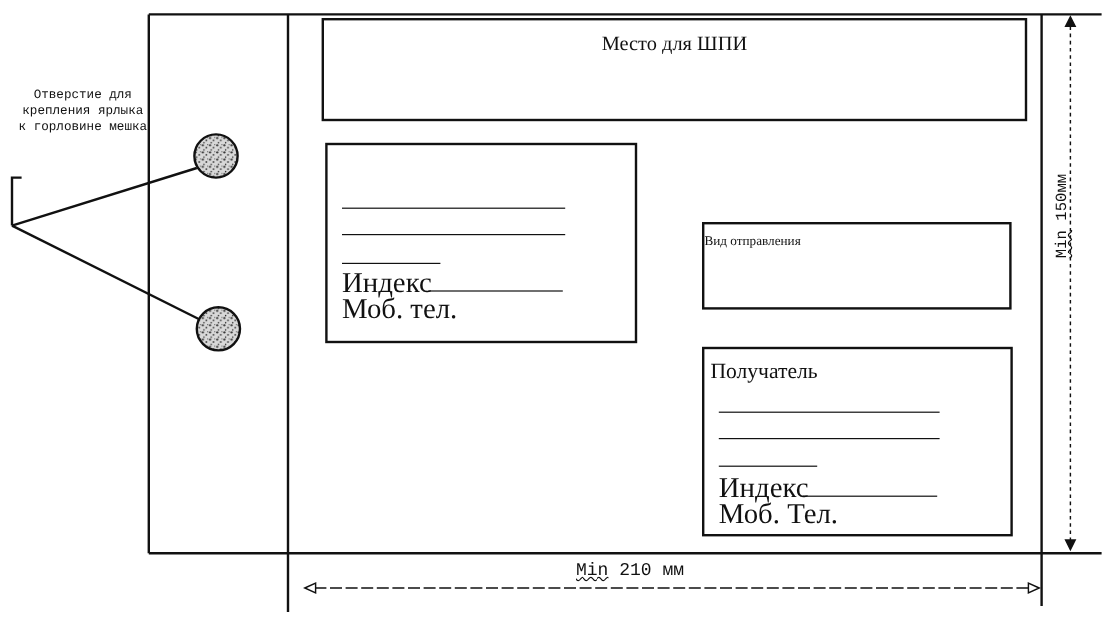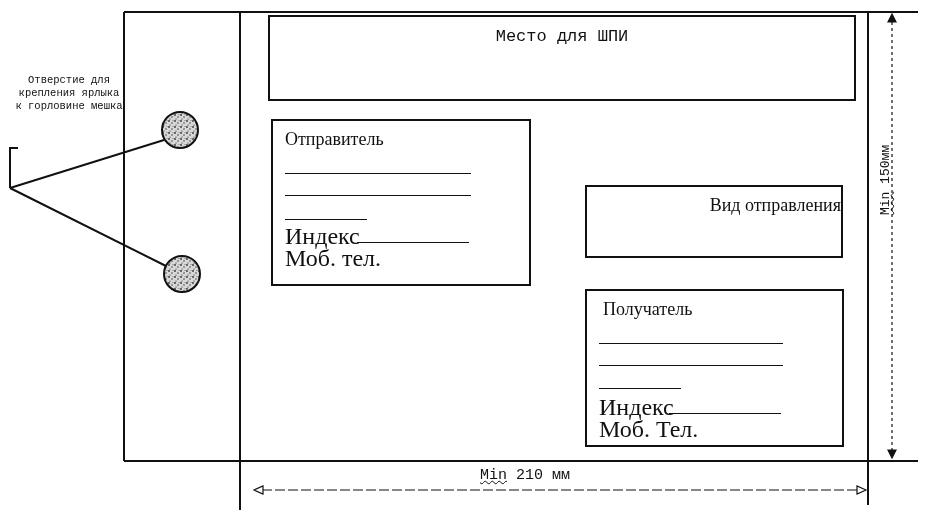--- a/index.html
+++ b/index.html
@@ -138,7 +138,7 @@
 
 <div class="hole-label serif">Отверстие для крепления ярлыка к горловине мешка</div>
 
-<div class="box" style="left:268px; top:15px; width:588px; height:86px;font-family:Liberation Mono, monospace;">
+<div class="box" style="left:268px; top:15px; width:588px; height:86px;">
   <div class="title-text">Место для ШПИ</div>
 </div>
 

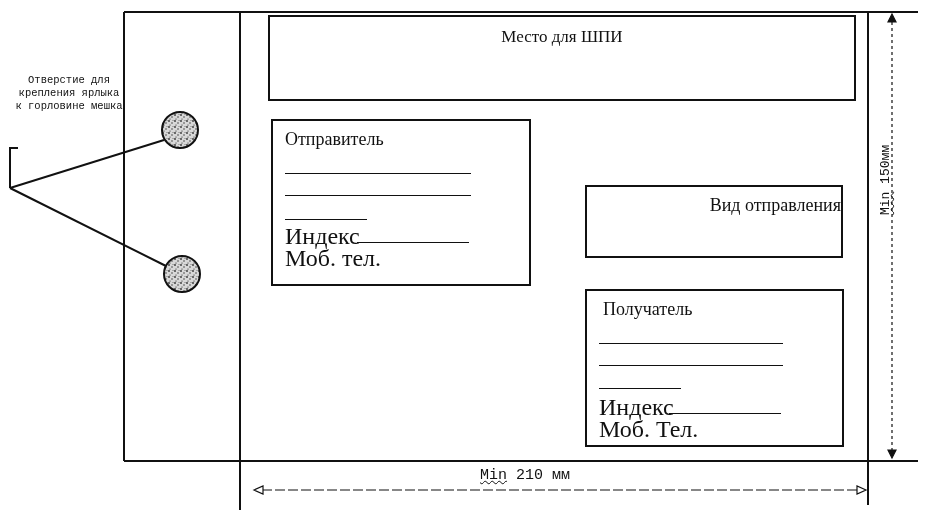--- a/index.html
+++ b/index.html
@@ -143,7 +143,6 @@
 </div>
 
 <div class="box" style="left:271px; top:119px; width:260px; height:167px;">
-  <div class="field-title" style="left:12px; top:8px;">Отправитель</div>
   <div class="field-line" style="left:12px; top:52px; width:186px;"></div>
   <div class="field-line" style="left:12px; top:74px; width:186px;"></div>
   <div class="field-line" style="left:12px; top:98px; width:82px;"></div>

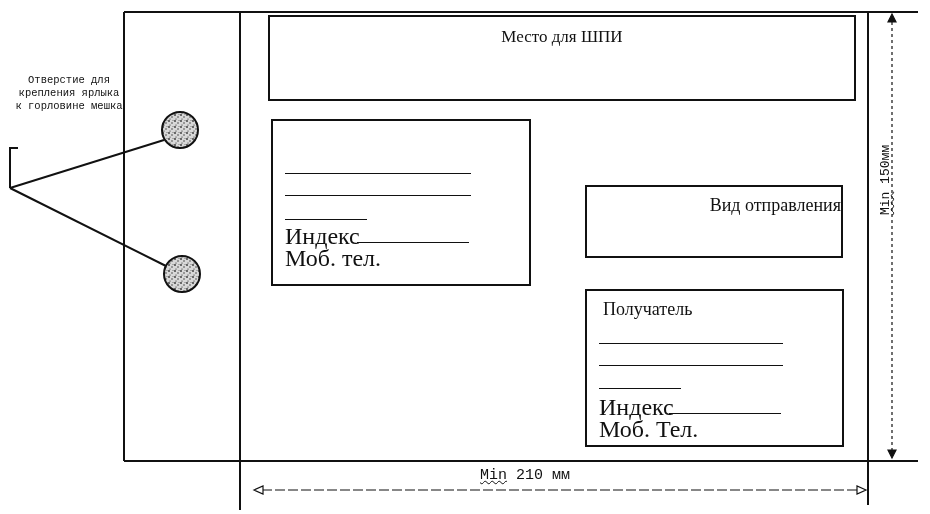--- a/index.html
+++ b/index.html
@@ -60,8 +60,8 @@
     .kind-title {
       position: absolute;
       left: 0; right: 0; top: 8px;
-      text-align: right;
-      font-size: 18px;
+      text-align: left;
+      font-size: 11px;
     }
     .dim-v {
       position: absolute;

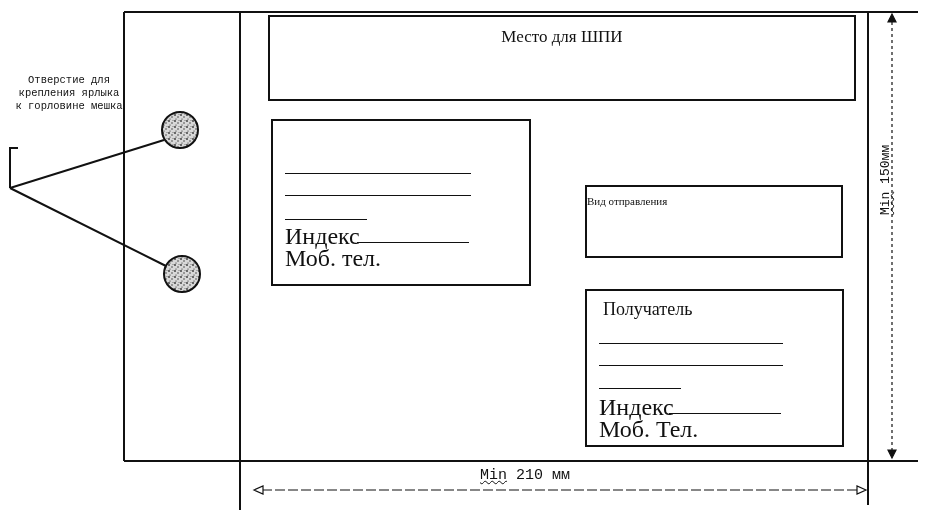--- a/index.html
+++ b/index.html
@@ -156,7 +156,7 @@
 </div>
 
 <div class="box" style="left:585px; top:289px; width:259px; height:158px;">
-  <div class="field-title" style="left:16px; top:8px;">Получатель</div>
+  <div class="field-title" style="left:5px; top:8px;">Получатель</div>
   <div class="field-line" style="left:12px; top:52px; width:184px;"></div>
   <div class="field-line" style="left:12px; top:74px; width:184px;"></div>
   <div class="field-line" style="left:12px; top:97px; width:82px;"></div>

